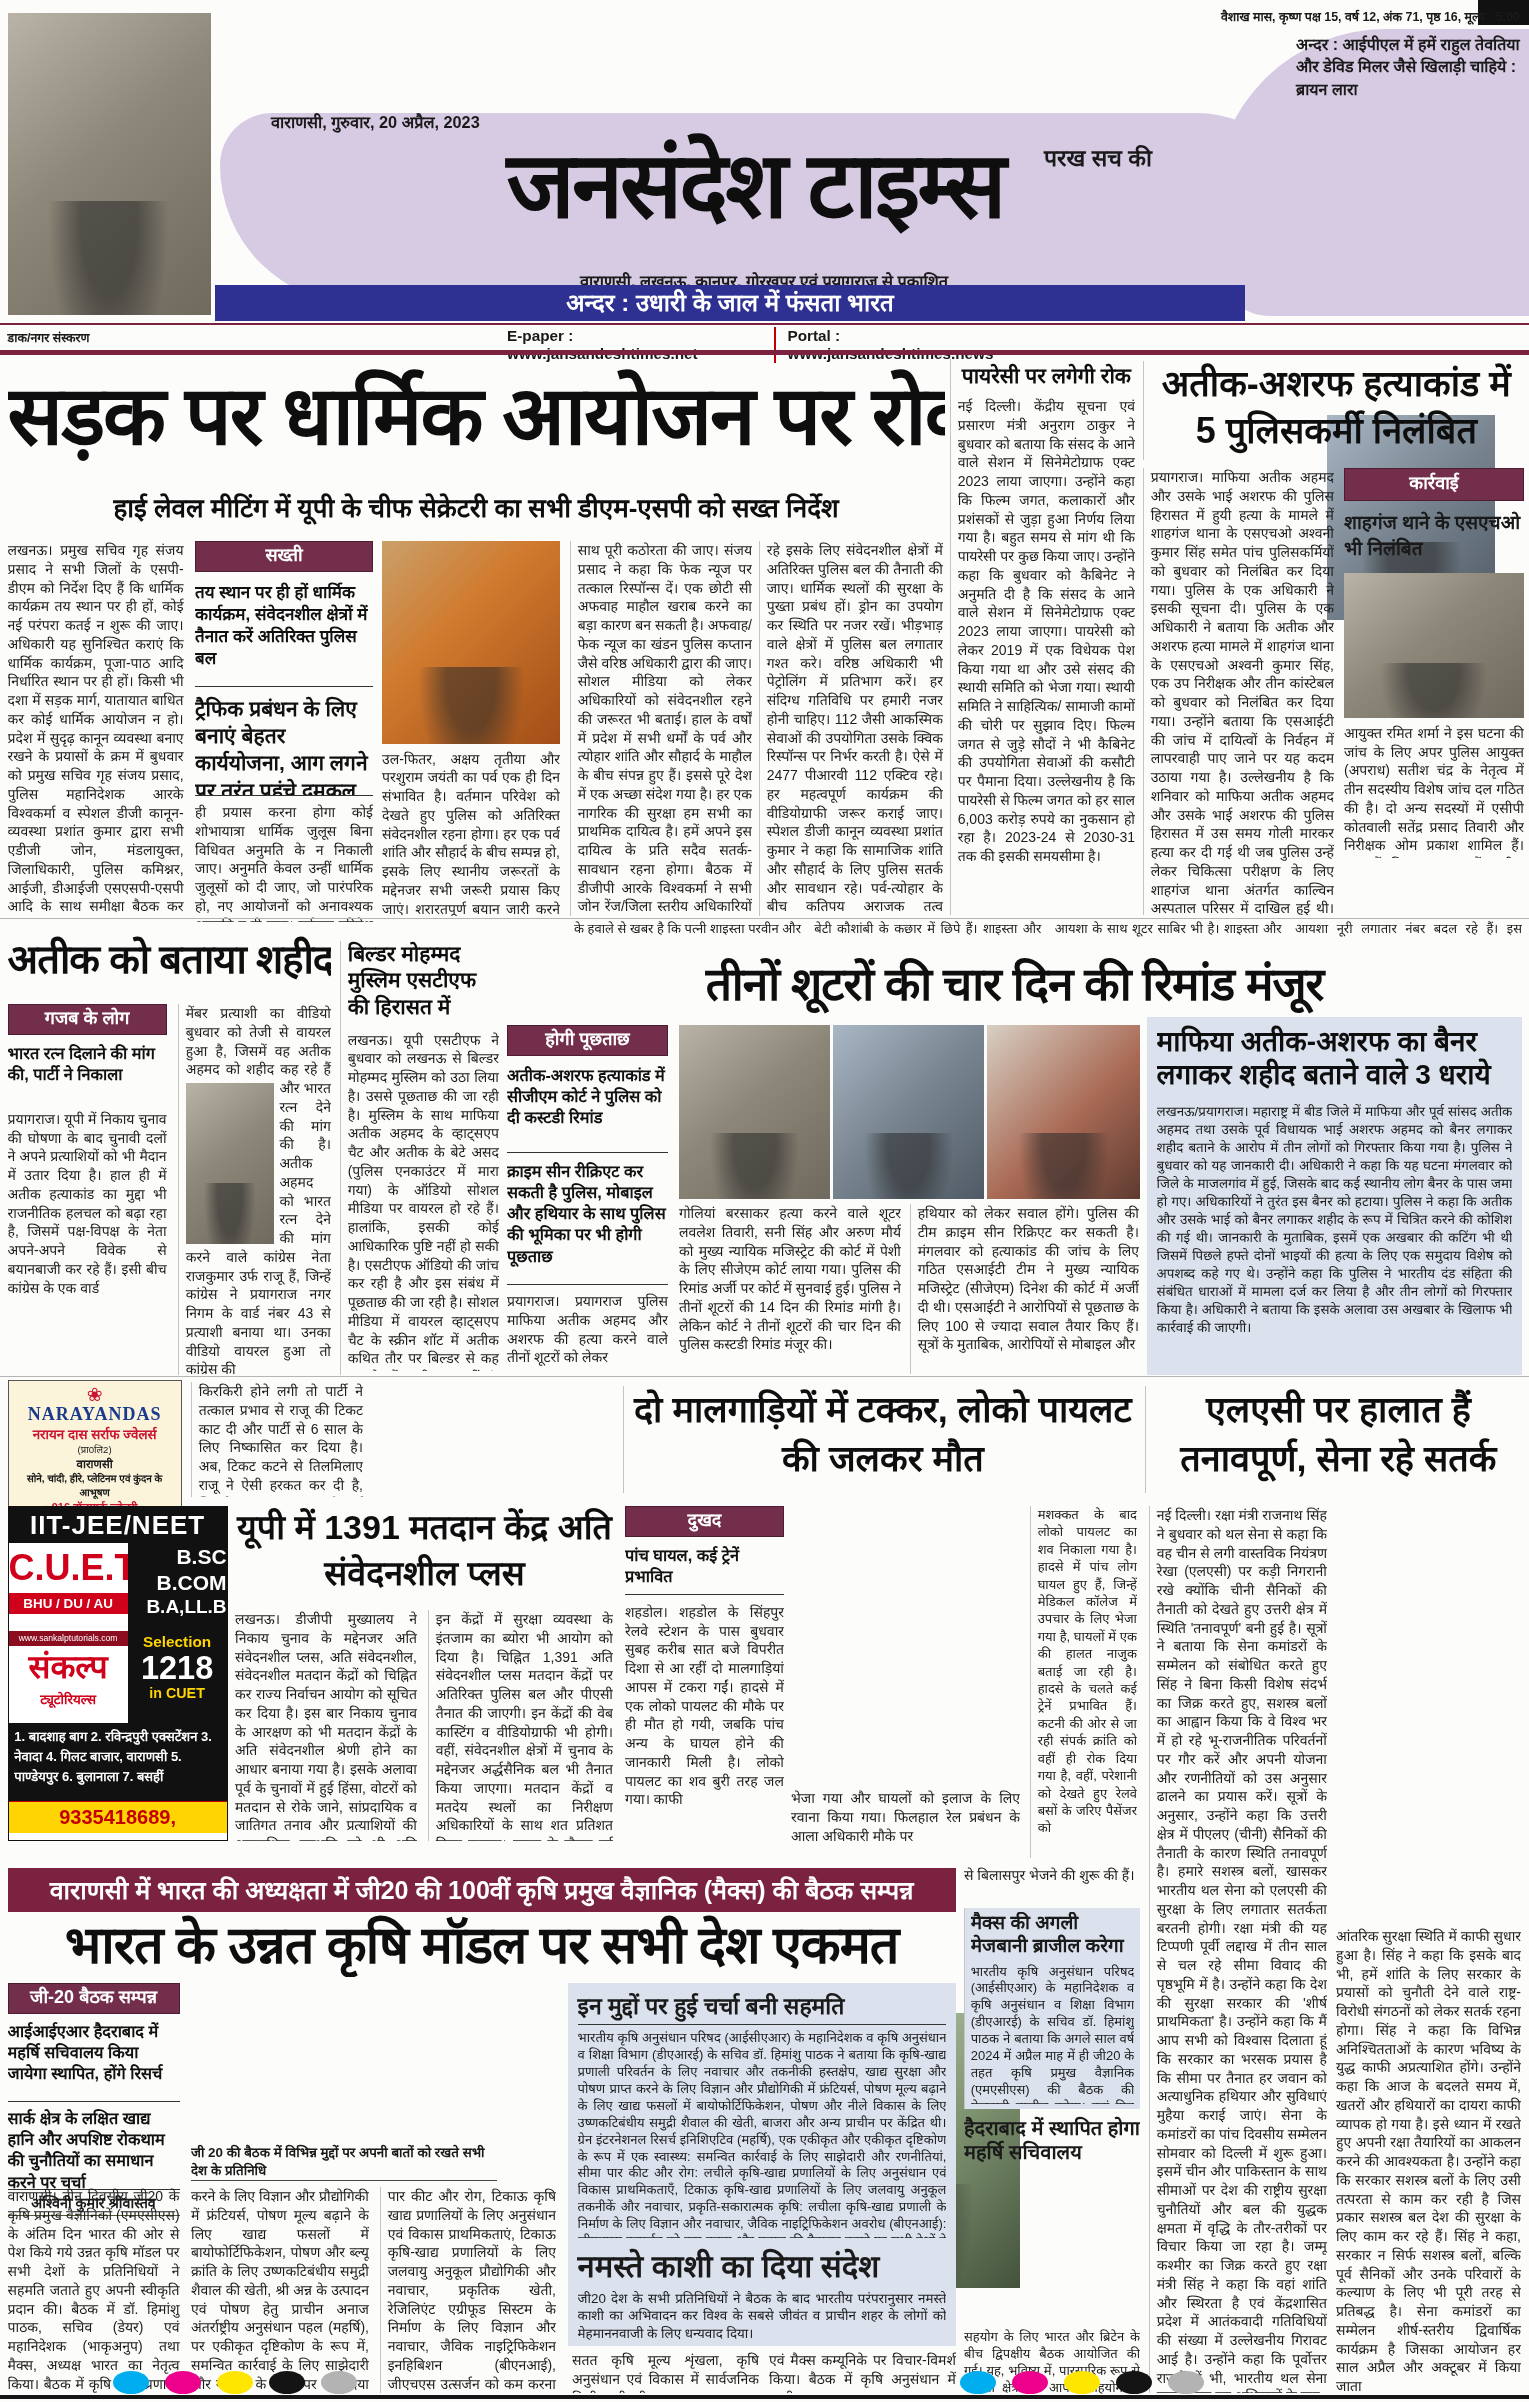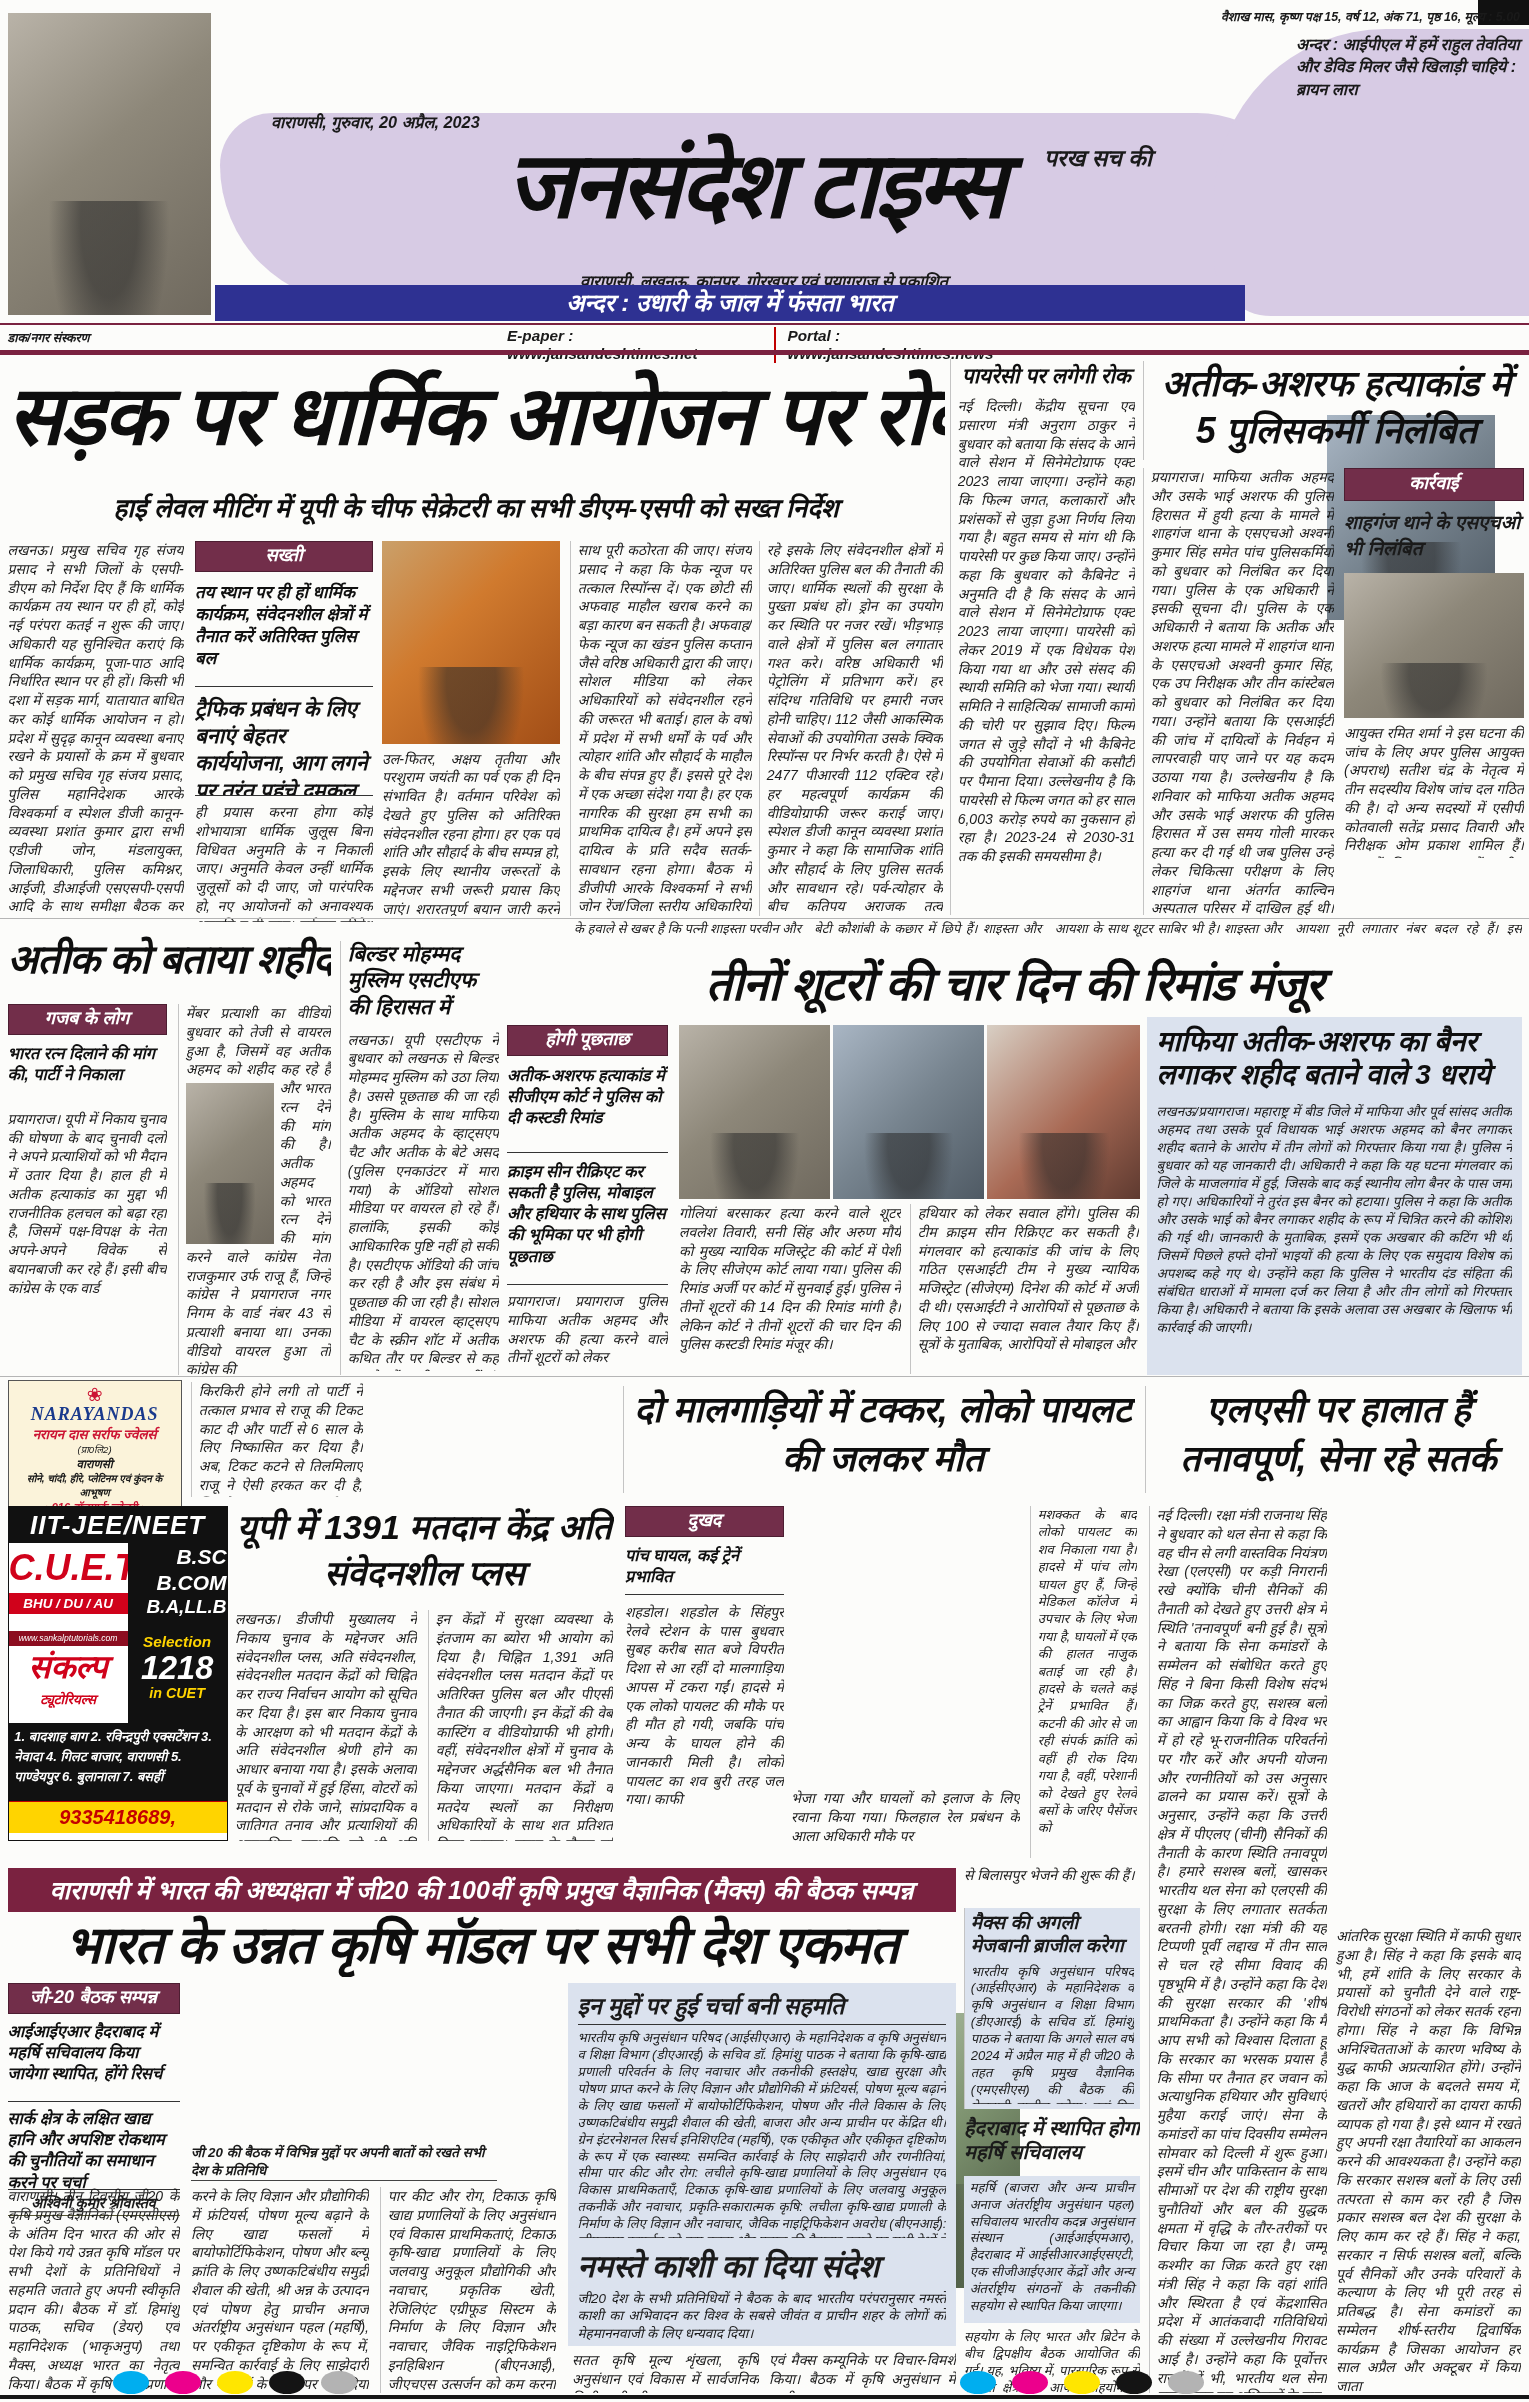--- a/index.html
+++ b/index.html
@@ -4,7 +4,7 @@
 <style>
   html,body{margin:0;padding:0;background:#dedede;}
   .page{position:relative;width:1529px;height:2402px;margin:0 auto;background:#fcfcfa;
-        font-family:"Liberation Sans","DejaVu Sans",sans-serif;color:#1a1a1a;overflow:hidden;font-style:italic;}
+        font-family:"Liberation Sans","DejaVu Sans",sans-serif;color:#1a1a1a;overflow:hidden;}
   .abs{position:absolute;box-sizing:border-box;}
   .body-text{font-size:14px;line-height:1.34;text-align:justify;overflow:hidden;color:#1c1c1c;}
   .small-text{font-size:13px;line-height:1.3;text-align:justify;overflow:hidden;color:#1c1c1c;}

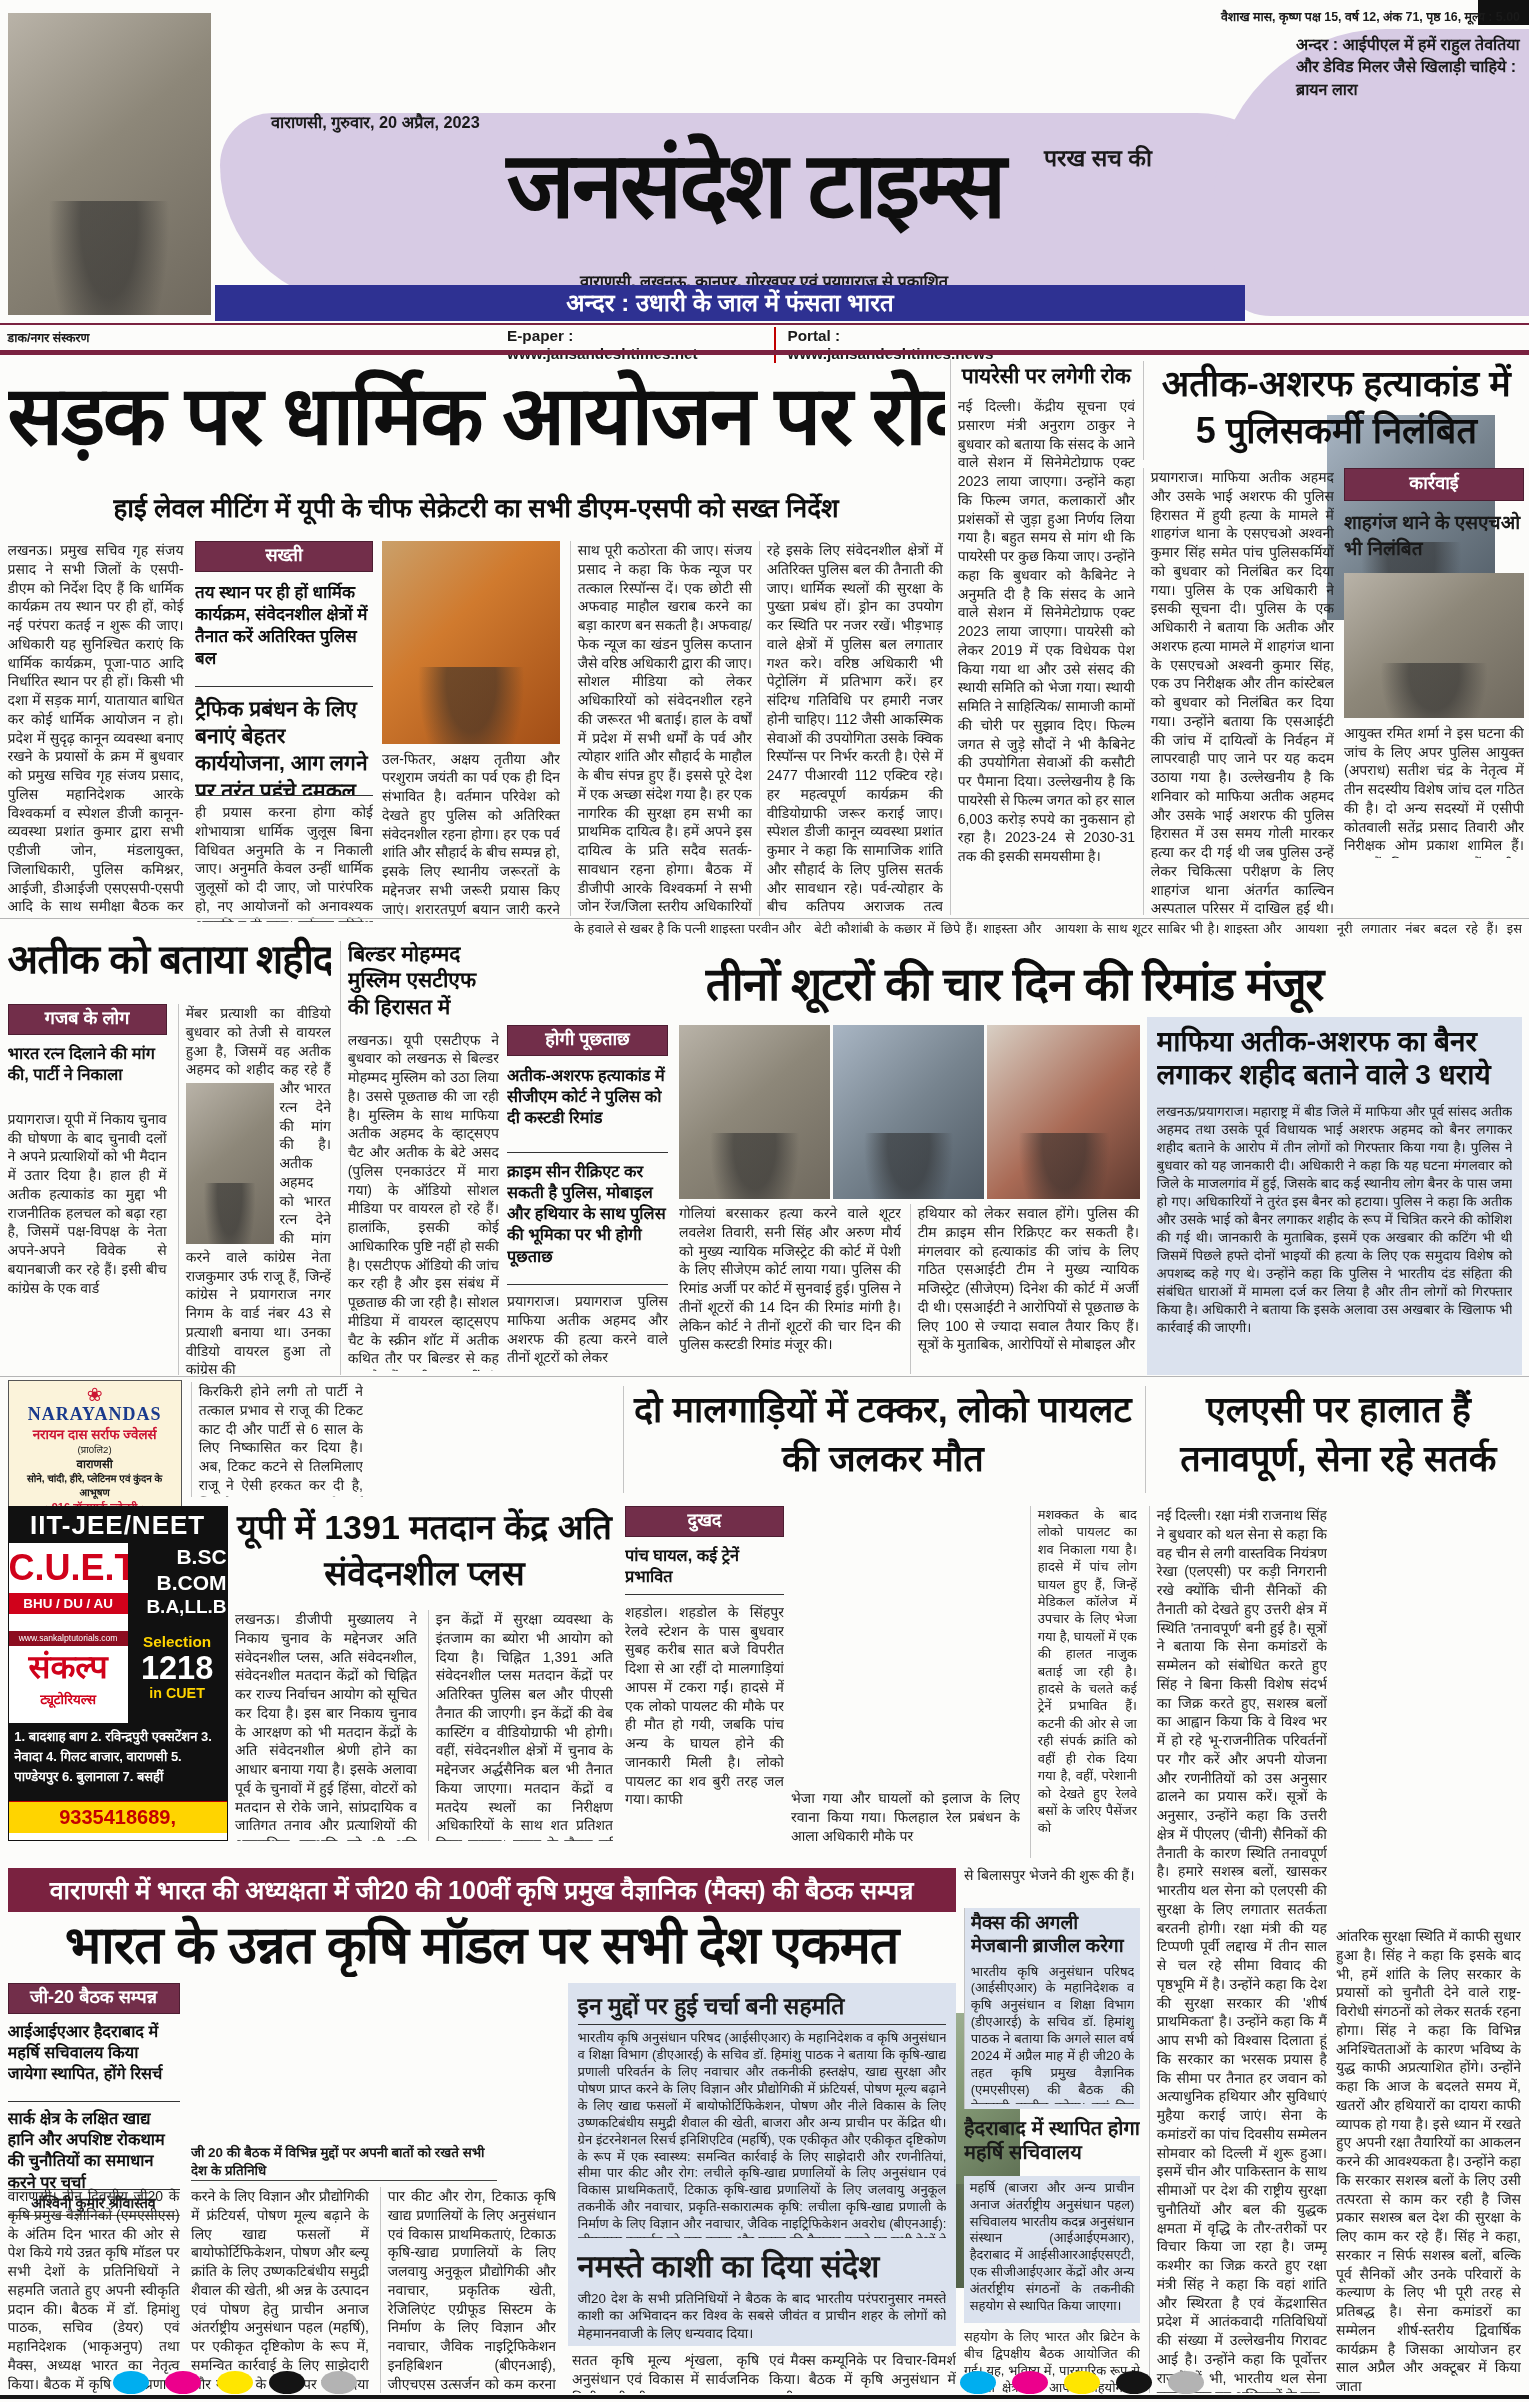--- a/index.html
+++ b/index.html
@@ -235,7 +235,6 @@
     <div class="small-text" style="margin-top:3.8px;height:140px;">भारतीय कृषि अनुसंधान परिषद (आईसीएआर) के महानिदेशक व कृषि अनुसंधान व शिक्षा विभाग (डीएआरई) के सचिव डॉ. हिमांशु पाठक ने बताया कि अगले साल वर्ष 2024 में अप्रैल माह में ही जी20 के तहत कृषि प्रमुख वैज्ञानिक (एमएसीएस) की बैठक की मेजबानी ब्राजील करेगा। वहां फिर कृषि के प्रति नवीन मुद्दों पर चर्चा होगी।</div>
   </div>
   <div class="abs" style="left:964px;top:2116px;width:176px;height:55px;font-size:20px;font-weight:900;line-height:1.2;overflow:hidden;">हैदराबाद में स्थापित होगा महर्षि सचिवालय</div>
-  <div class="abs panel-blue small-text" style="left:964px;top:2176px;width:176px;height:147px;padding:3.8px 5.7px;">महर्षि (बाजरा और अन्य प्राचीन अनाज अंतर्राष्ट्रीय अनुसंधान पहल) सचिवालय भारतीय कदन्न अनुसंधान संस्थान (आईआईएमआर), हैदराबाद में आईसीआरआईएसएटी, एक सीजीआईएआर केंद्रों और अन्य अंतर्राष्ट्रीय संगठनों के तकनीकी सहयोग से स्थापित किया जाएगा।</div>
   <div class="abs small-text" style="left:964px;top:2329px;width:176px;height:65px;">सहयोग के लिए भारत और ब्रिटेन के बीच द्विपक्षीय बैठक आयोजित की गई। यह, भविष्य में, पारस्परिक रूप से सहमत क्षेत्रों पर आपसी सहयोग के लिए प्रारंभिक चर्चा थी। जिसे दोनों देश आने वाले समय में मूर्त रूप देंगे।</div>
 
   <div class="abs" style="left:0;top:2395px;width:1529px;height:3.8px;background:#161616;"></div>

